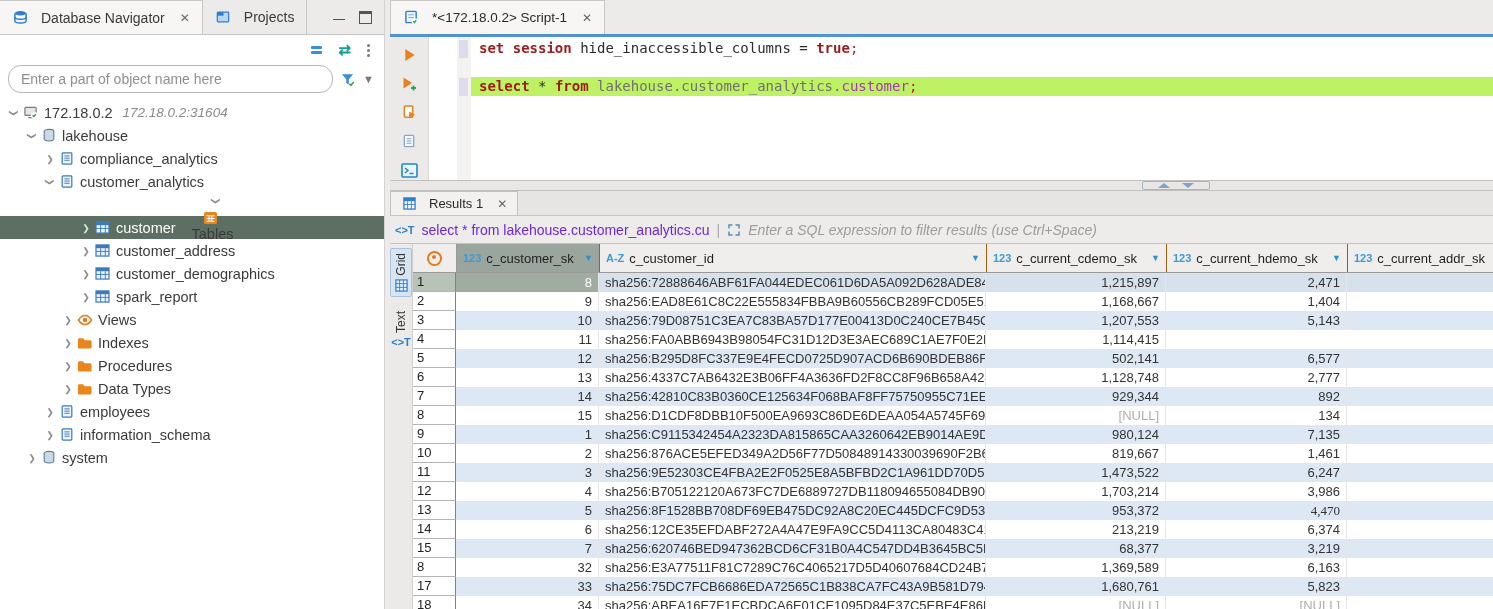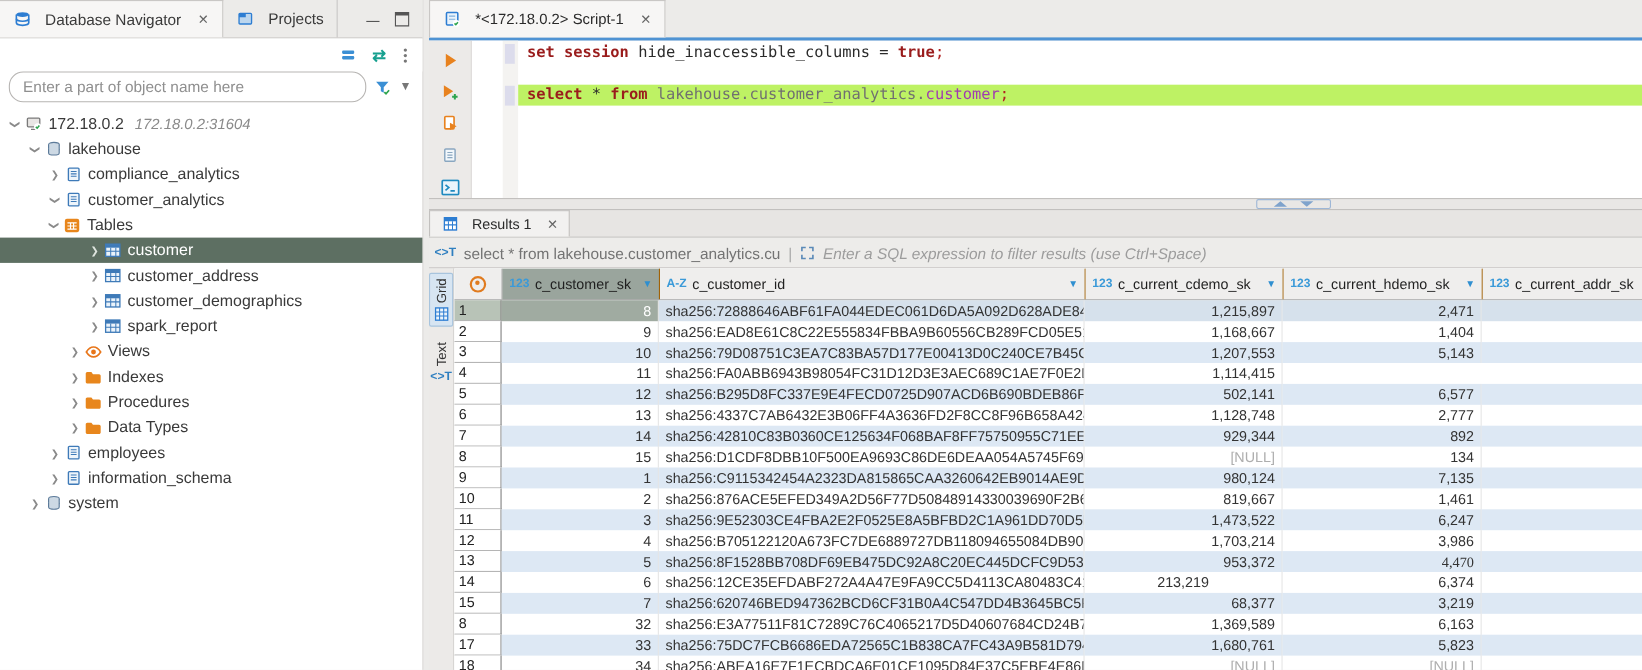--- a/index.html
+++ b/index.html
@@ -191,7 +191,7 @@
         </span>
         <span>customer_analytics</span>
       </div>
-      <div class="tree-row" style="padding-left: 41px;">
+      <div class="tree-row" style="padding-left: 41px; flex-direction: column;">
         <span class="chev" style="transform: rotate(90deg);">❯</span>
         <span class="ticon">
           <svg width="15" height="14" viewBox="0 0 16 15">

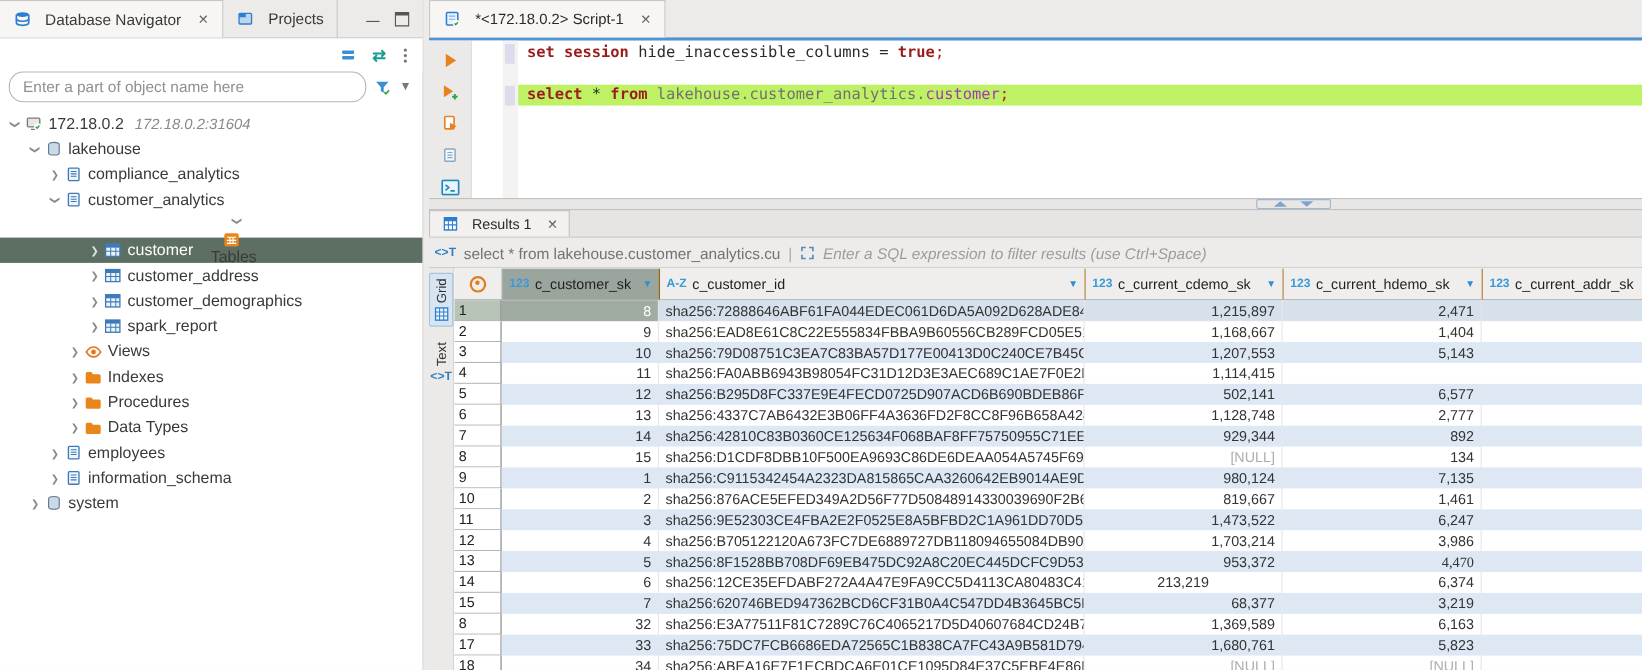--- a/index.html
+++ b/index.html
@@ -62,7 +62,7 @@
   .res-tab{display:flex;align-items:center;gap:6px;padding:0 10px;font-size:13px;background:#f2f1f0;border:1px solid #c2c0be;border-bottom:none;color:#2a2a2a}
   .res-filter{height:27px;background:#edecea;border-top:1px solid #c6c4c2;border-bottom:1px solid #c6c4c2;display:flex;align-items:center;padding-left:5px;gap:7px;font-size:14px;white-space:nowrap;overflow:hidden}
   .q-icon{color:#2f7fc0;font-size:11px;font-weight:bold}
-  .q-text{color:#737373}
+  .q-text{color:#6d28d9}
   .q-sep{color:#aaa}
   .q-placeholder{color:#9c9c9c;font-style:italic}
 

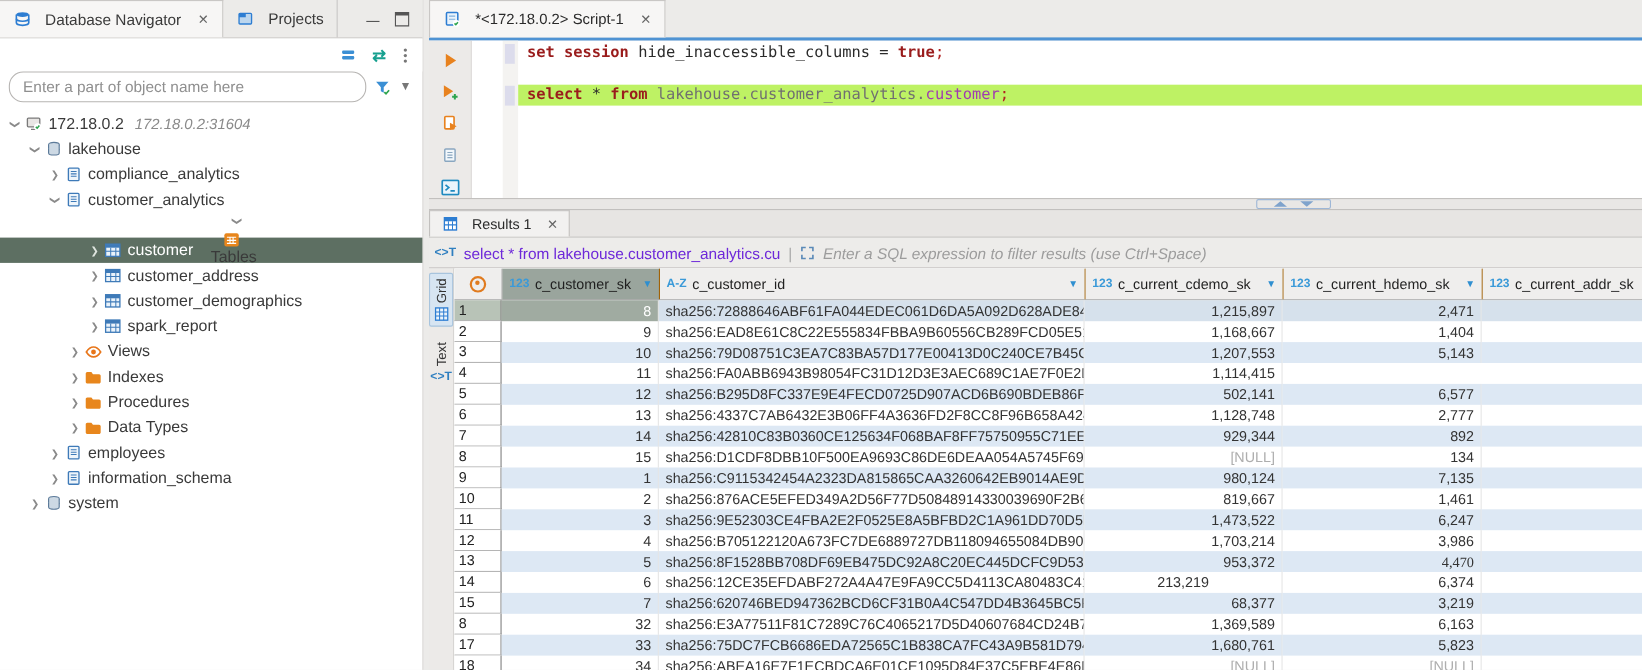--- a/index.html
+++ b/index.html
@@ -566,7 +566,7 @@
             <div class="g-rownum">14</div>
             <div class="g-cell r" style="width: 143px; flex: 0 0 143px;">6</div>
             <div class="g-cell" style="width: 387px; flex: 0 0 387px;">sha256:12CE35EFDABF272A4A47E9FA9CC5D4113CA80483C41D17C8</div>
-            <div class="g-cell r" style="width: 180px; flex: 0 0 180px; text-align: center;">213,219</div>
+            <div class="g-cell r" style="width: 180px; flex: 0 0 180px;">213,219</div>
             <div class="g-cell r" style="width: 181px; flex: 0 0 181px;">6,374</div>
             <div class="g-cell r" style="width: 190px; flex: 0 0 190px;">27,08</div>
           </div>

